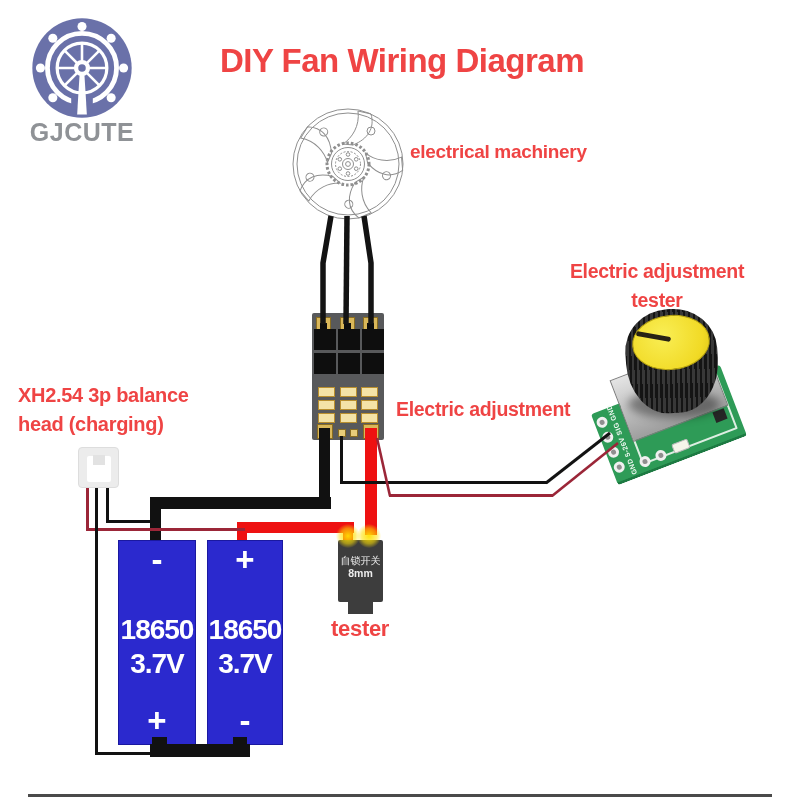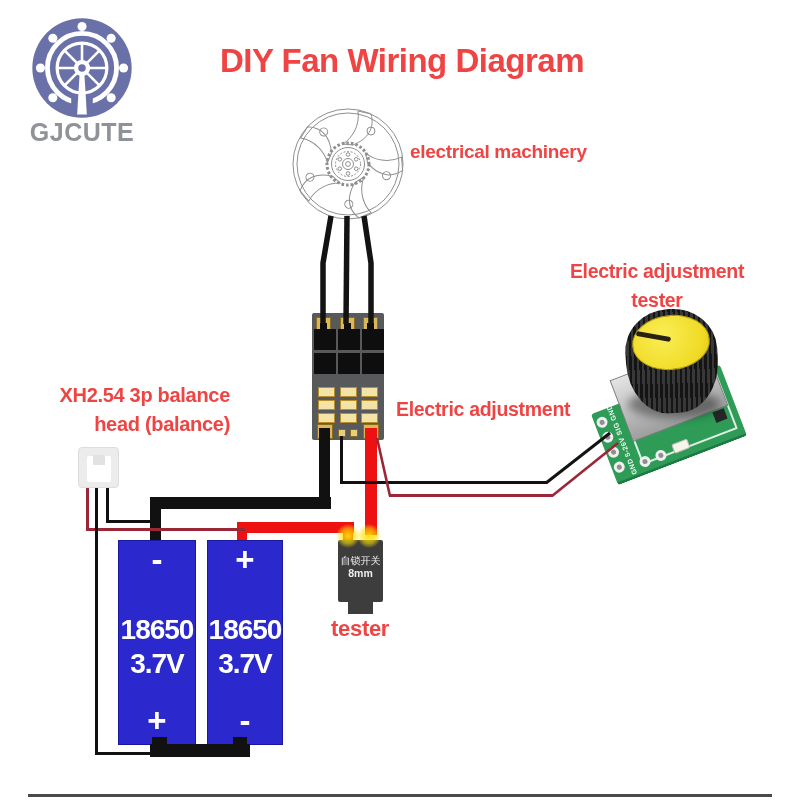--- a/index.html
+++ b/index.html
@@ -141,7 +141,7 @@
   <div>tester</div>
 </div>
 <div class="lbl" style="left:396px;top:398px;font-size:19.5px;">Electric adjustment</div>
-<div class="lbl" style="left:18px;top:381px;width:212px;text-align:right;font-size:20px;line-height:1.45;">
+<div class="lbl" style="left:18px;top:381px;width:212px;text-align:left;font-size:20px;line-height:1.45;">
   <div>XH2.54 3p balance</div>
   <div>head (balance)</div>
 </div>

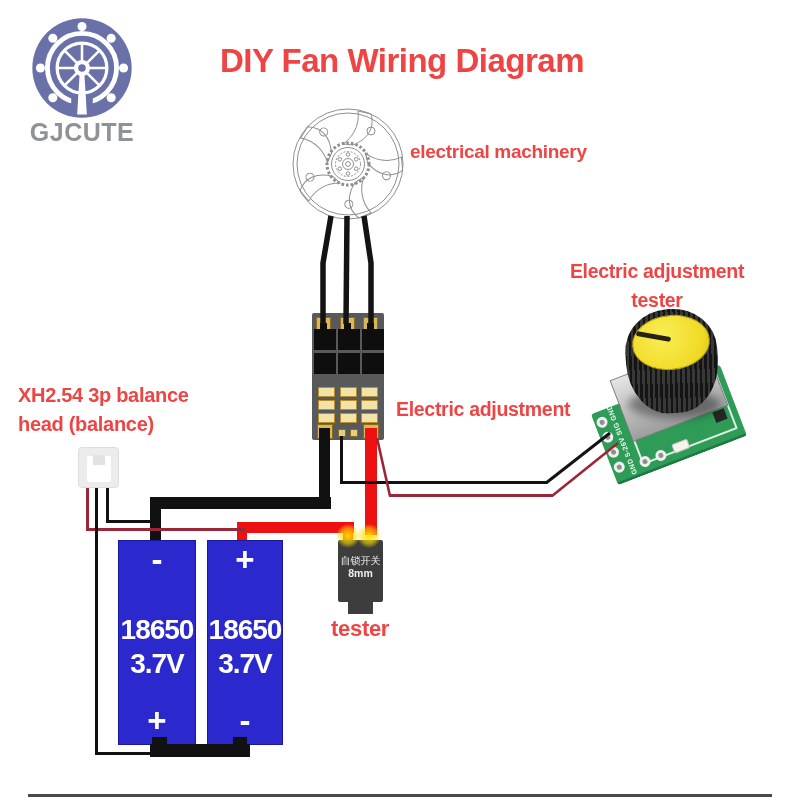--- a/index.html
+++ b/index.html
@@ -143,7 +143,7 @@
 <div class="lbl" style="left:396px;top:398px;font-size:19.5px;">Electric adjustment</div>
 <div class="lbl" style="left:18px;top:381px;width:212px;text-align:left;font-size:20px;line-height:1.45;">
   <div>XH2.54 3p balance</div>
-  <div>head (balance)</div>
+  <div>head (charging)</div>
 </div>
 <div class="lbl" style="left:331px;top:616px;font-size:22px;">tester</div>
 

